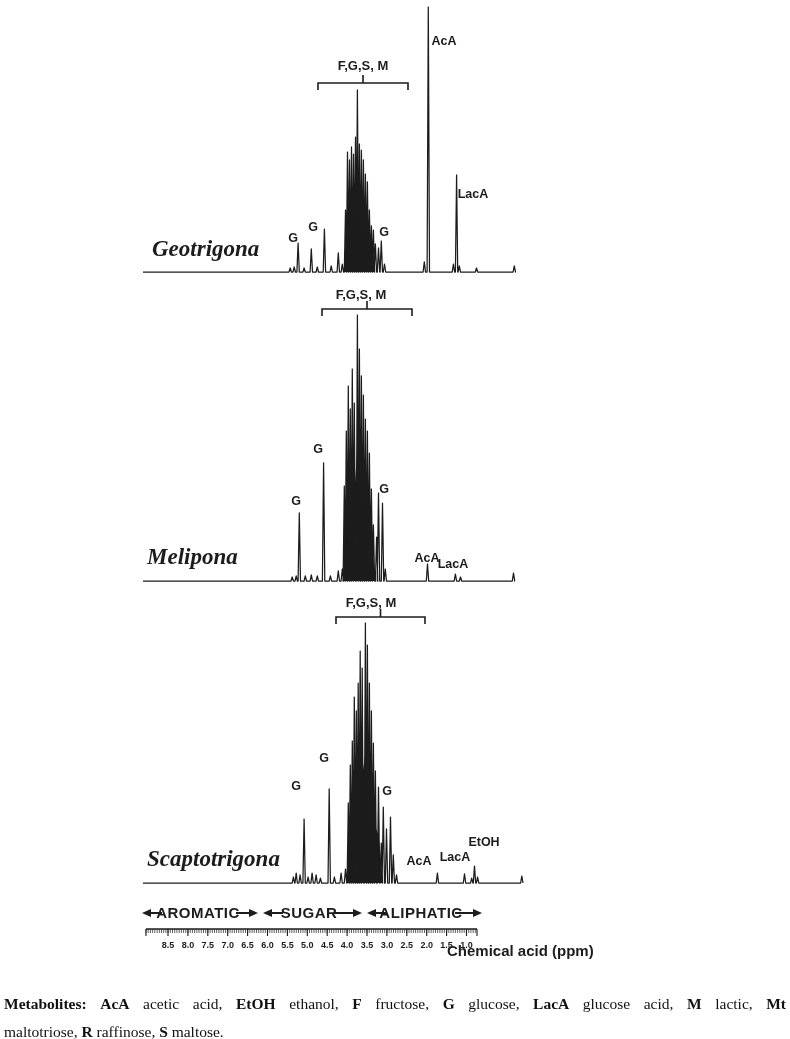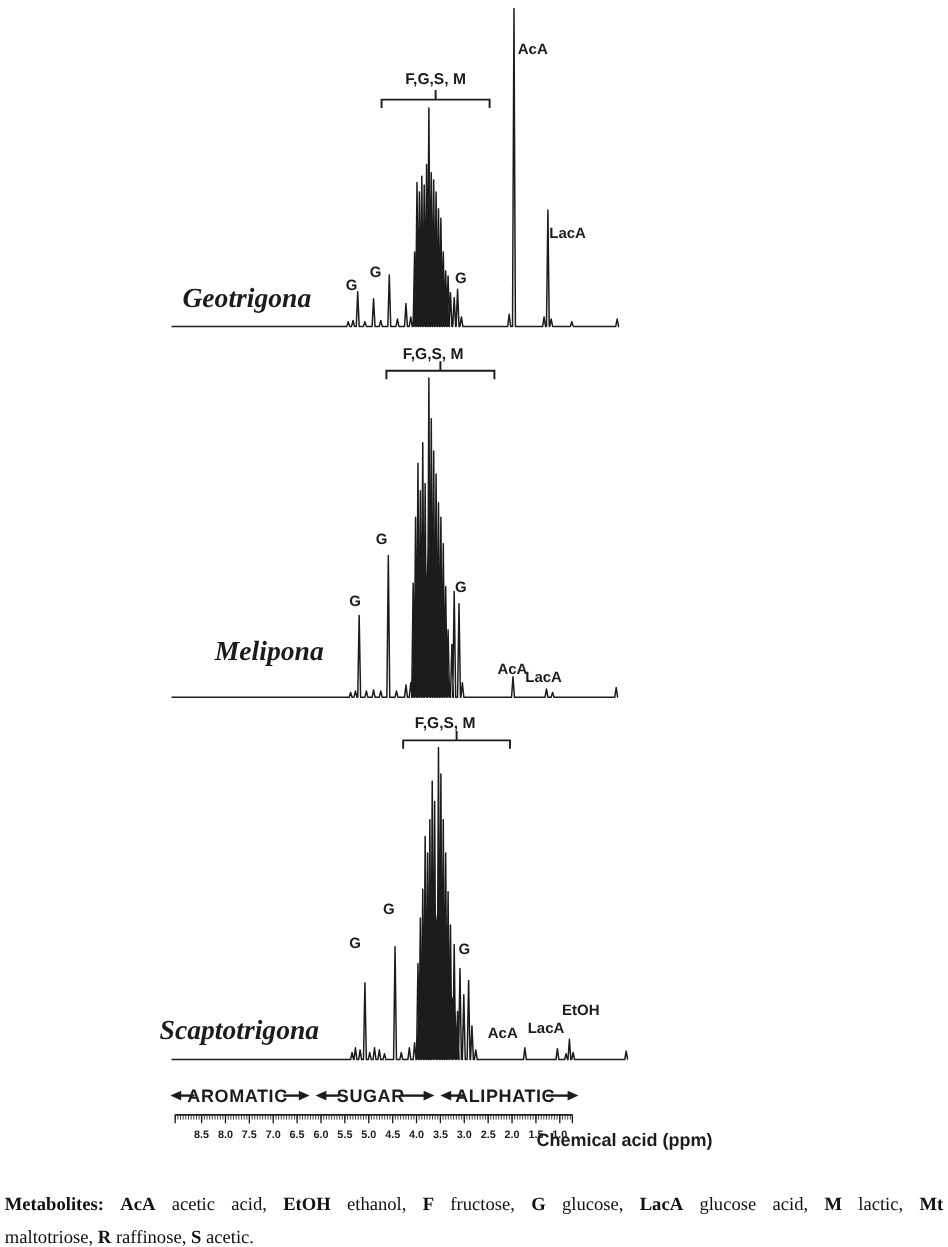--- a/index.html
+++ b/index.html
@@ -90,7 +90,7 @@
     </svg>
 
   <div class="species" id="sp0" style="left: 152px; top: 237px;">Geotrigona</div>
-  <div class="species" id="sp1" style="left: 147px; top: 531px; margin-left: 32px;">Melipona</div>
+  <div class="species" id="sp1" style="left: 147px; top: 545px;">Melipona</div>
   <div class="species" id="sp2" style="left: 133px; top: 847px;">Scaptotrigona</div>
 
   <div class="axis-title" id="axisTitle" style="left:447px;top:942px">Chemical acid (ppm)</div>

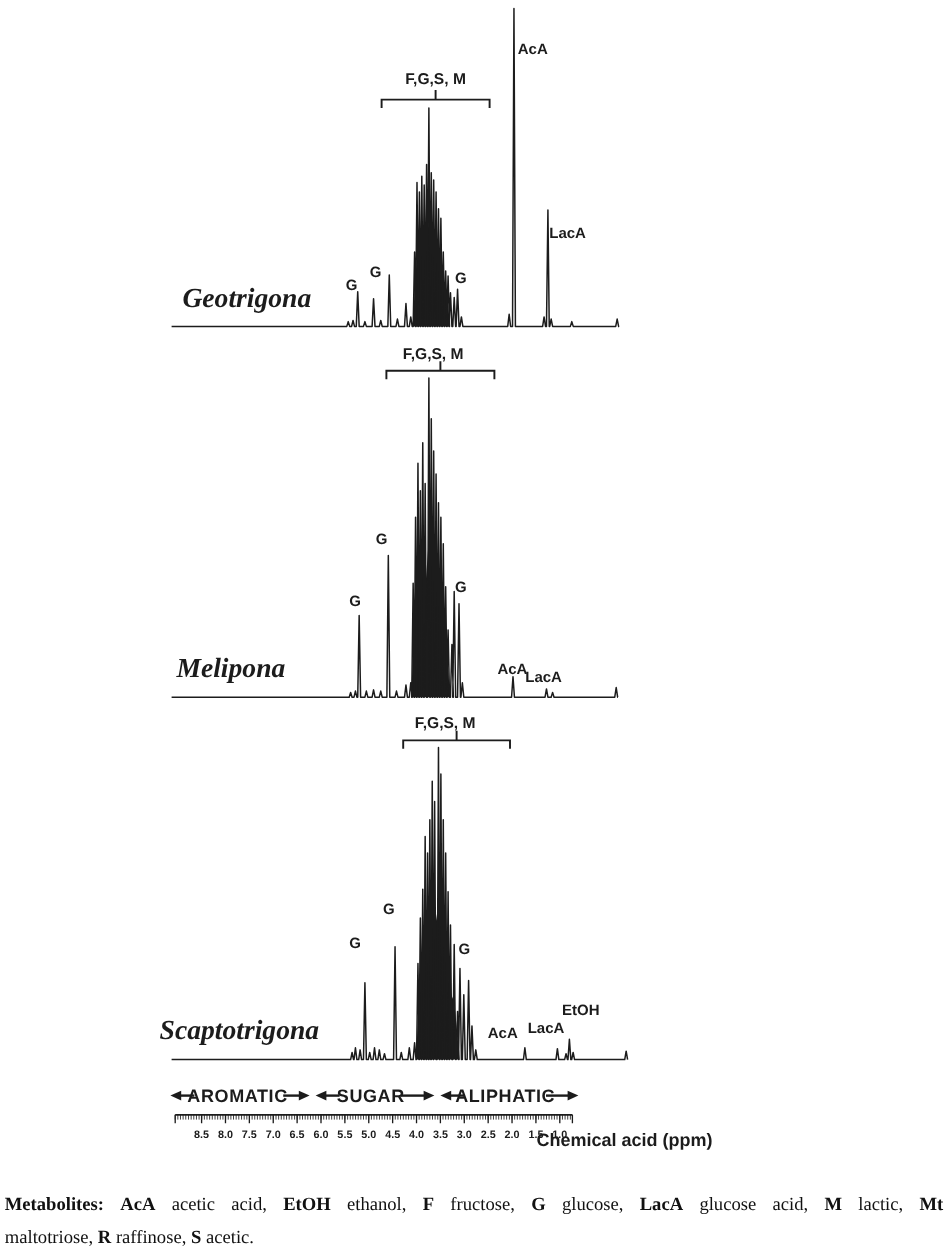--- a/index.html
+++ b/index.html
@@ -91,7 +91,7 @@
 
   <div class="species" id="sp0" style="left: 152px; top: 237px;">Geotrigona</div>
   <div class="species" id="sp1" style="left: 147px; top: 545px;">Melipona</div>
-  <div class="species" id="sp2" style="left: 133px; top: 847px;">Scaptotrigona</div>
+  <div class="species" id="sp2" style="left: 147px; top: 847px;">Scaptotrigona</div>
 
   <div class="axis-title" id="axisTitle" style="left:447px;top:942px">Chemical acid (ppm)</div>
 

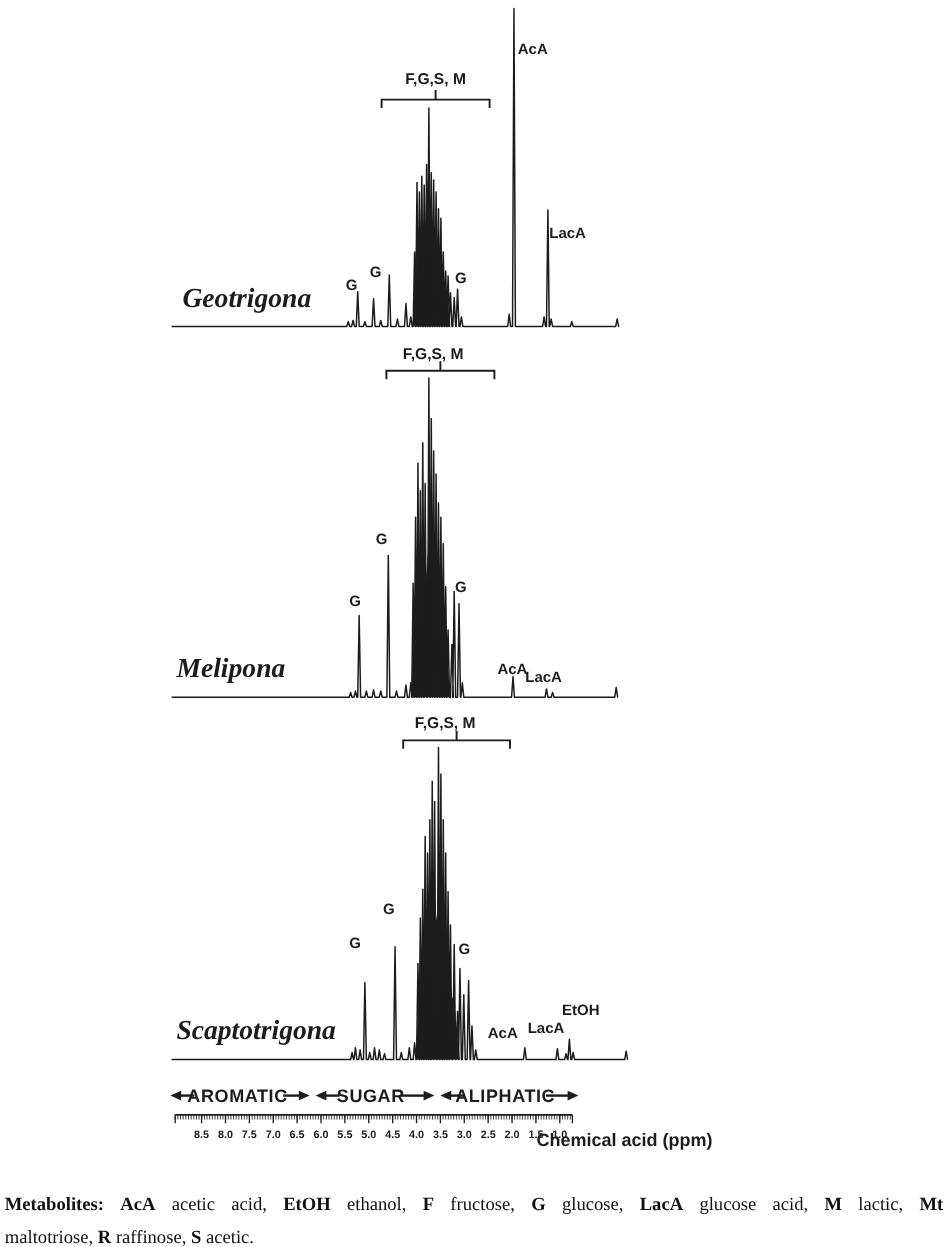--- a/index.html
+++ b/index.html
@@ -97,7 +97,7 @@
 
   <div class="caption">
     <div class="l1" id="cap1"><b>Metabolites:</b> <b>AcA</b> <span>acetic</span> <span>acid,</span> <b>EtOH</b> <span>ethanol,</span> <b>F</b> <span>fructose,</span> <b>G</b> <span>glucose,</span> <b>LacA</b> <span>glucose</span> <span>acid,</span> <b>M</b> <span>lactic,</span> <b>Mt</b></div>
-    <div class="l2" id="cap2"><span>maltotriose,</span> <b>R</b> <span>raffinose,</span> <b>S</b> <span>acetic.</span></div>
+    <div class="l2" id="cap2"><span>maltotriose,</span> <b>R</b> <span>raffinose,</span> <b>S</b> <span>maltose.</span></div>
   </div>
 </div>
 

